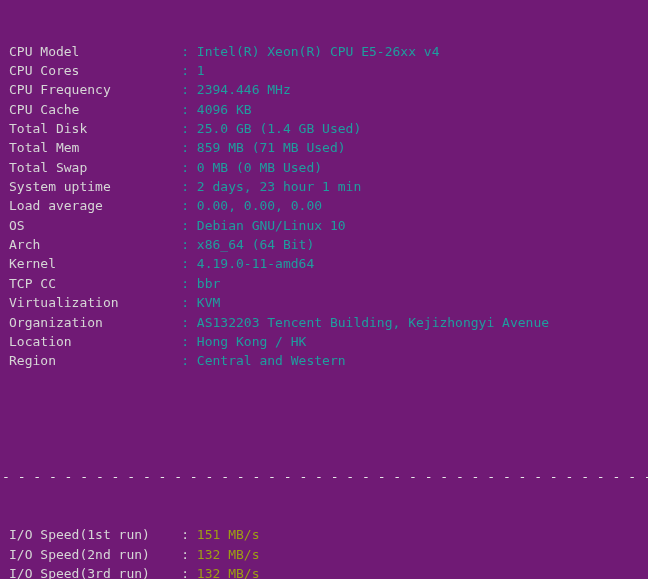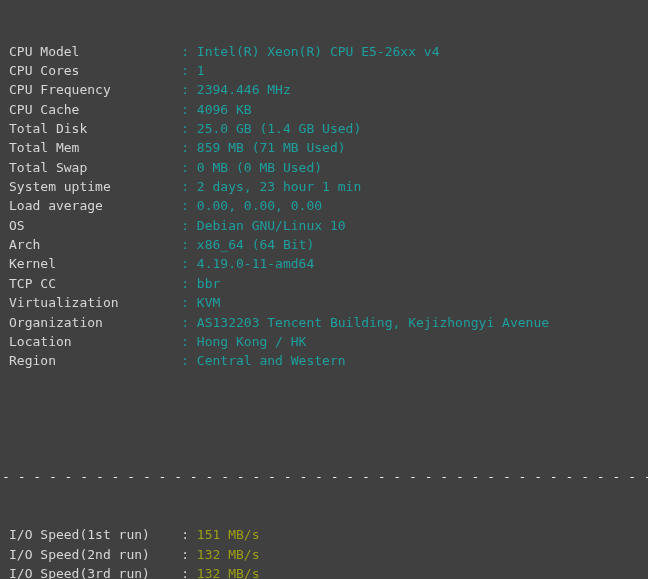--- a/index.html
+++ b/index.html
@@ -22,7 +22,7 @@
     height: 579px;
     box-sizing: border-box;
     padding: 3px 0 0 0;
-    background: #404040;
+    background: #701a75;
     white-space: pre;
   }
   .line {

